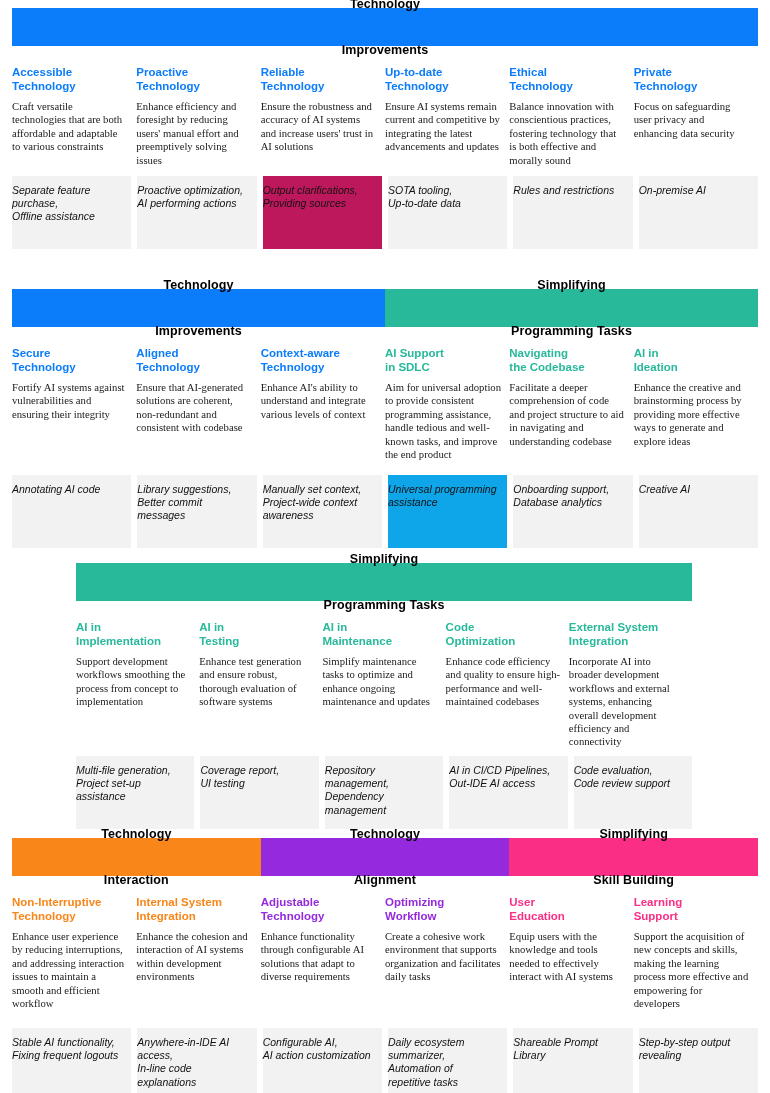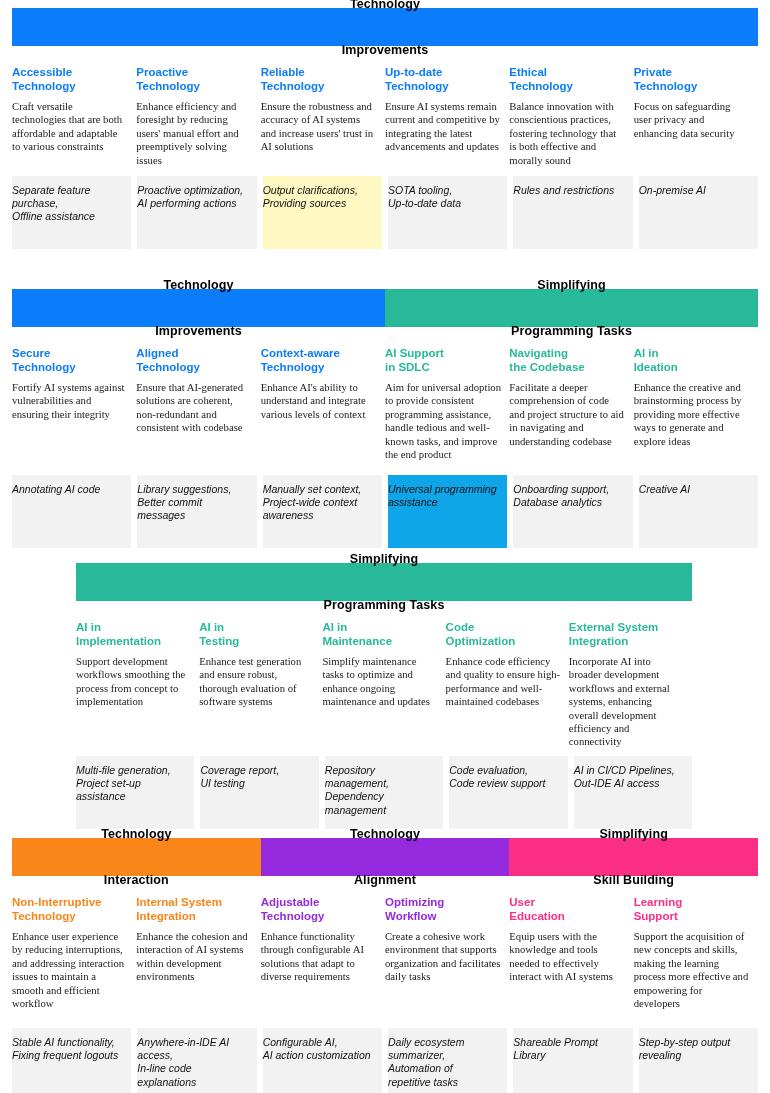--- a/index.html
+++ b/index.html
@@ -149,7 +149,7 @@
             <div class="col-desc">Focus on safeguarding user privacy and enhancing data security</div>
           </div>
         </div>
-        <div class="tags-row" style="height: 73px; justify-content: flex-end;">
+        <div class="tags-row" style="height: 73px;">
           <div class="tag-cell" style="background: rgb(242, 242, 242);">Separate feature purchase,
 Offline assistance</div>
           <div class="tag-cell" style="background: rgb(242, 242, 242);">Proactive optimization,

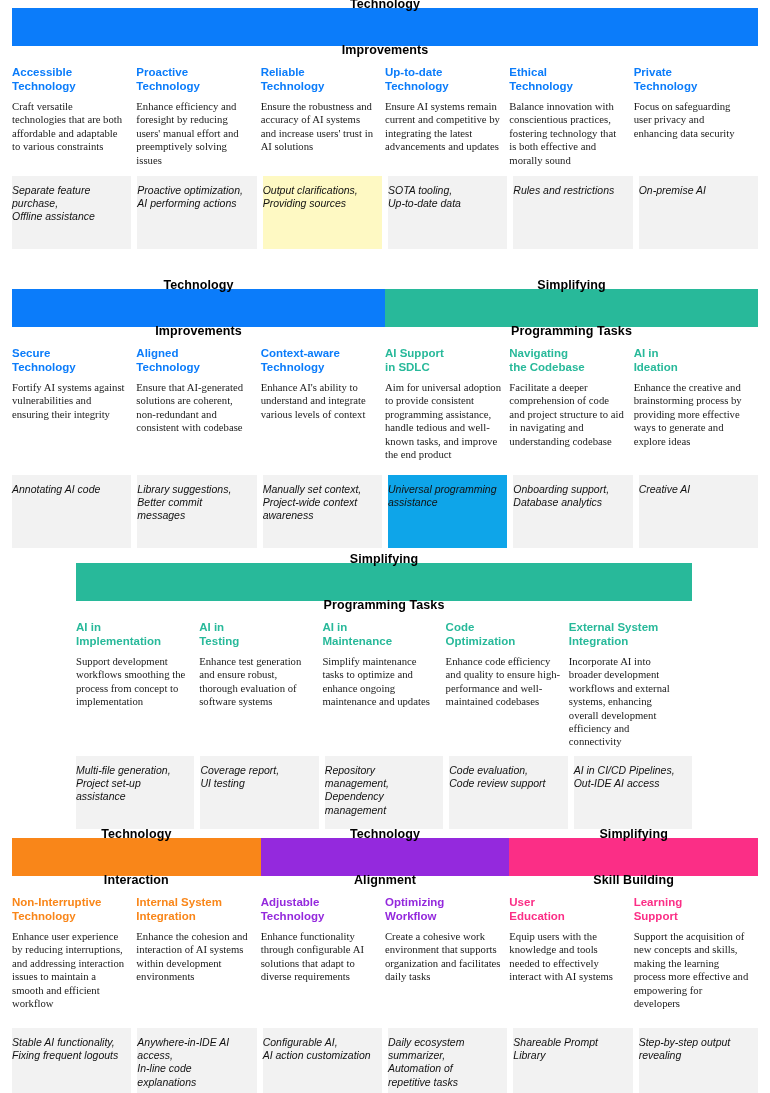--- a/index.html
+++ b/index.html
@@ -154,7 +154,7 @@
 Offline assistance</div>
           <div class="tag-cell" style="background: rgb(242, 242, 242);">Proactive optimization,
 AI performing actions</div>
-          <div class="tag-cell" style="background: #fef9c3;">Output clarifications,
+          <div class="tag-cell" style="background: #be185d;">Output clarifications,
 Providing sources</div>
           <div class="tag-cell" style="background: rgb(242, 242, 242);">SOTA tooling,
 Up-to-date data</div>

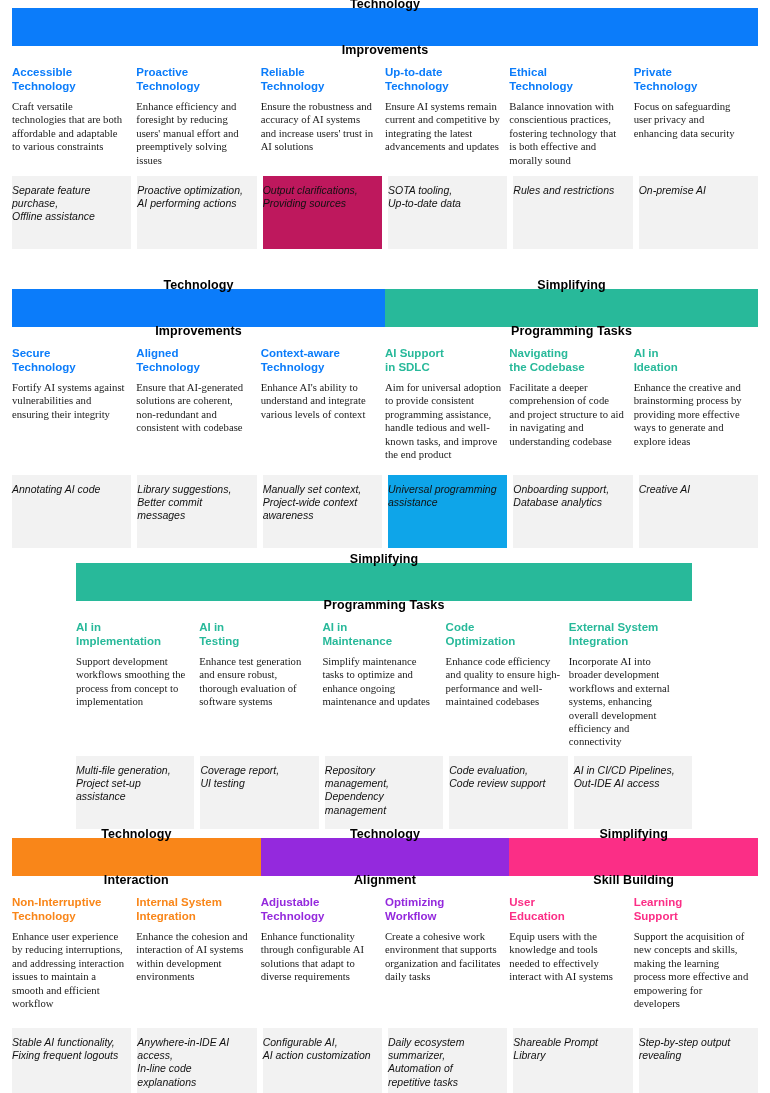--- a/index.html
+++ b/index.html
@@ -258,10 +258,10 @@
 UI testing</div>
           <div class="tag-cell" style="background: rgb(242, 242, 242);">Repository management,
 Dependency management</div>
+          <div class="tag-cell" style="background: rgb(242, 242, 242);">AI in CI/CD Pipelines,
+Out-IDE AI access</div>
           <div class="tag-cell" style="background: rgb(242, 242, 242);">Code evaluation,
 Code review support</div>
-          <div class="tag-cell" style="background: rgb(242, 242, 242);">AI in CI/CD Pipelines,
-Out-IDE AI access</div>
         </div>
       </div>
       <div class="section" style="left: 12px; top: 838px; width: 746px;">

